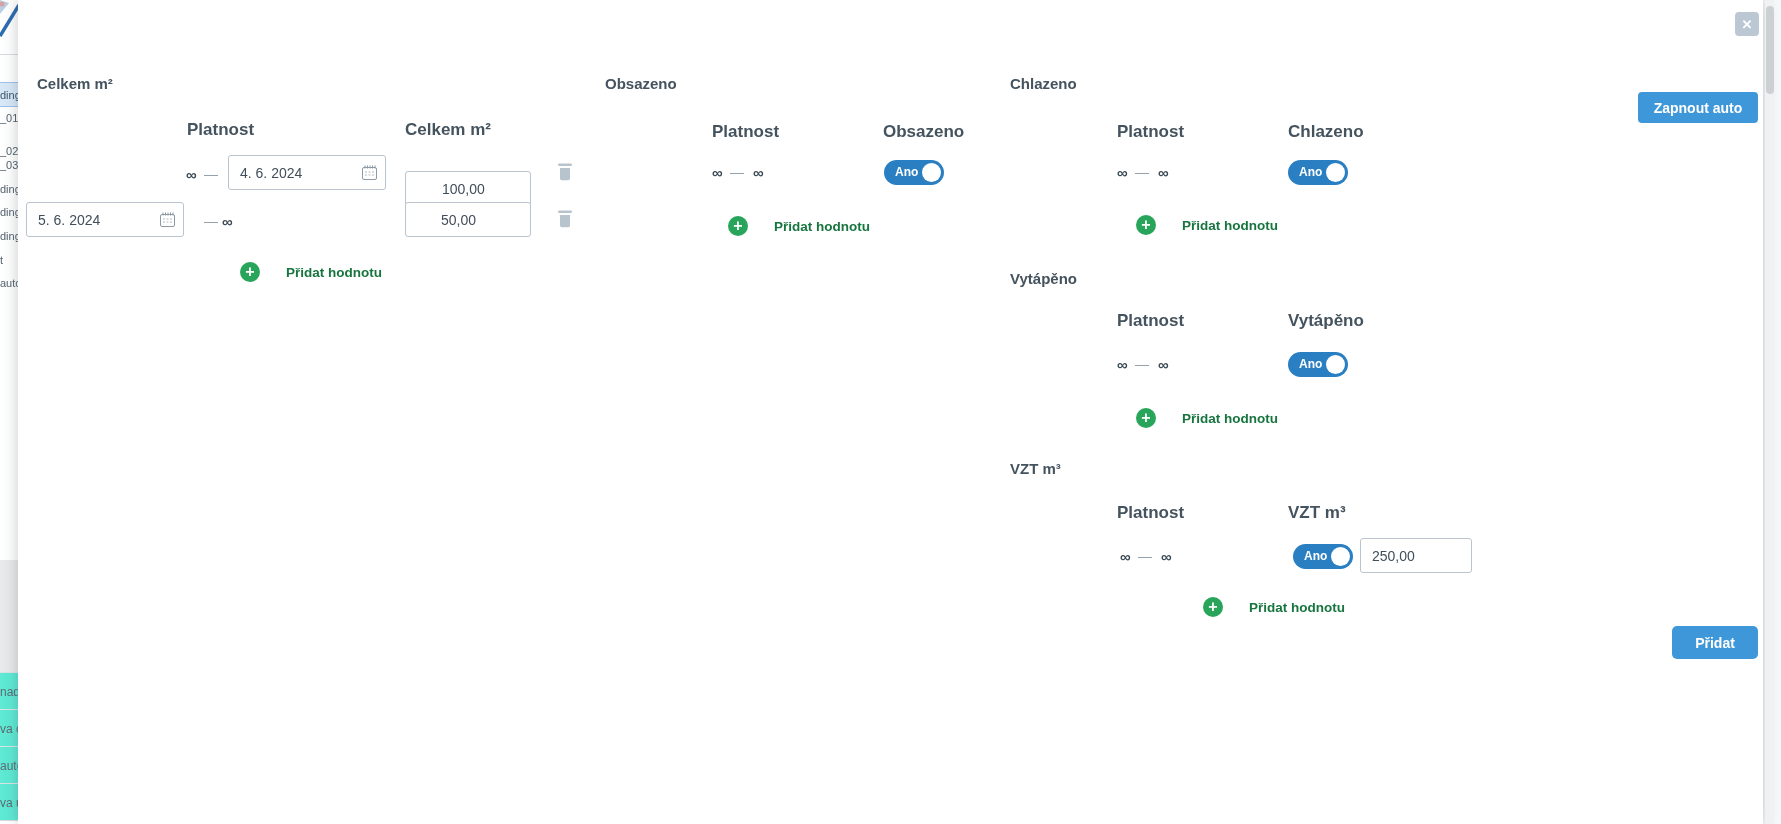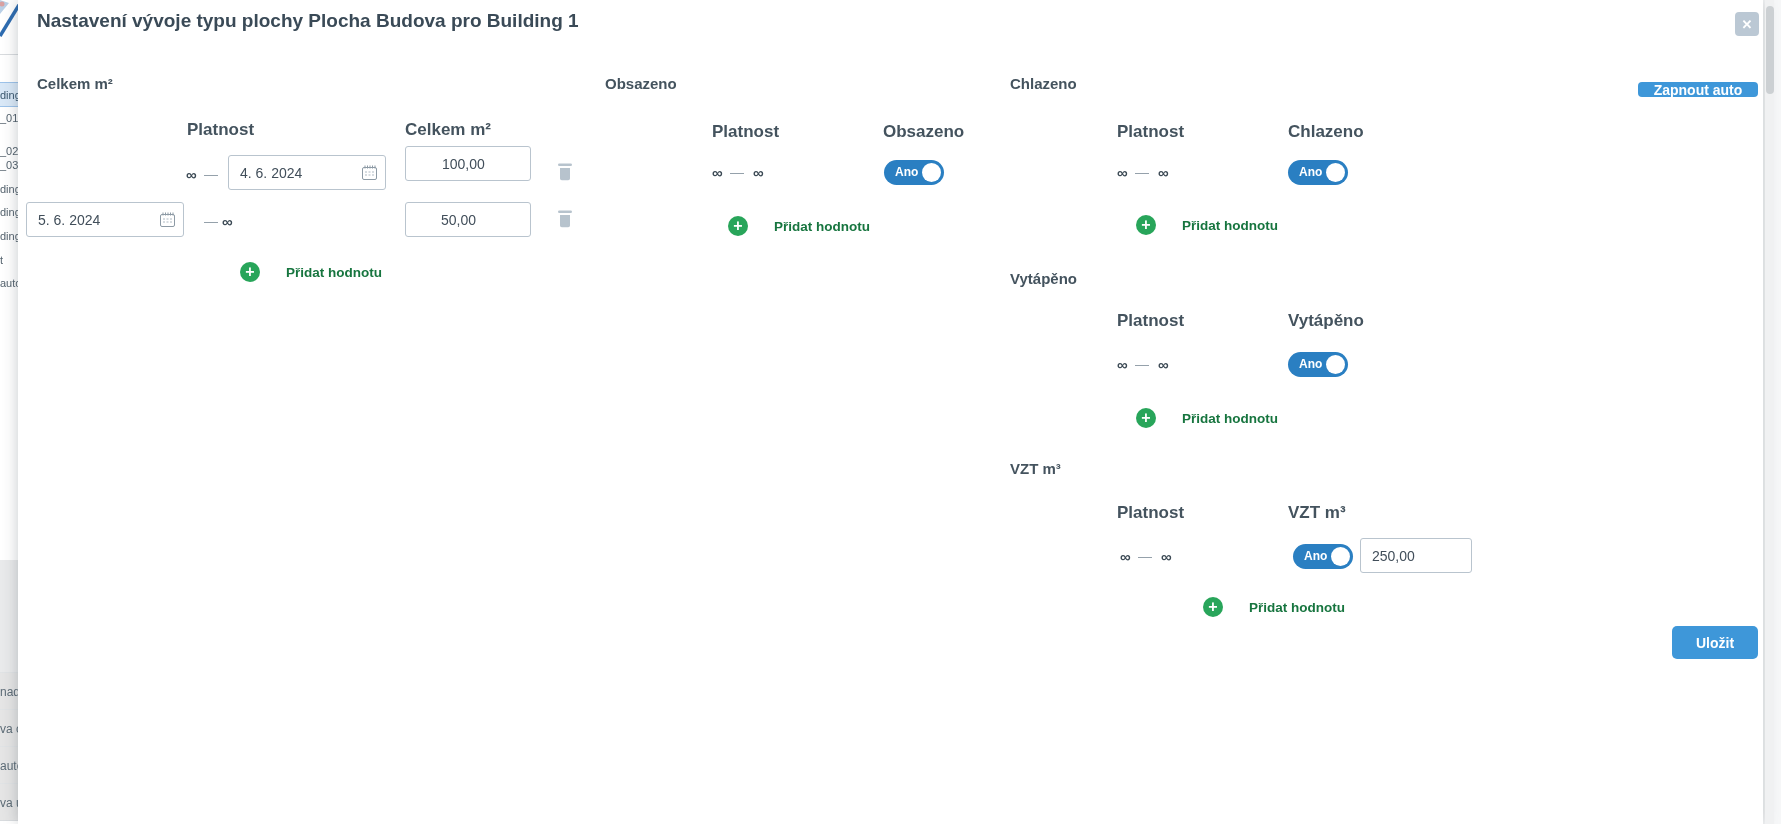--- a/index.html
+++ b/index.html
@@ -85,7 +85,6 @@
 
 <div class="content">
 
-  <div class="dlg-title">Nastavení vývoje typu plochy Plocha Budova pro Building 1</div>
 
   <div class="close-btn">
     <span>✕</span>

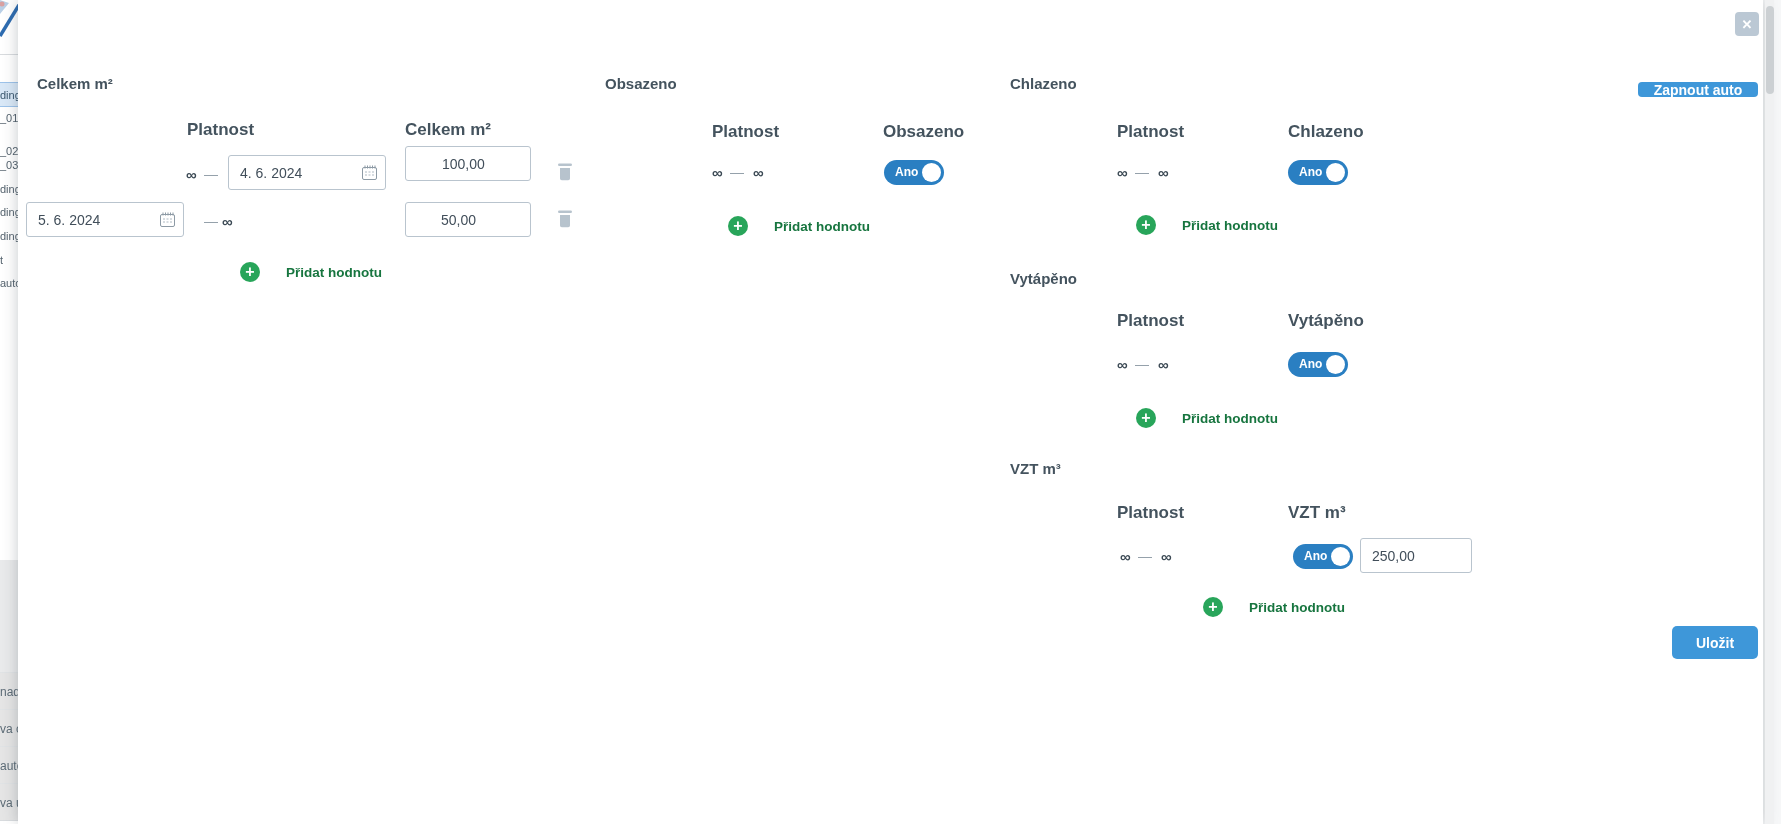--- a/index.html
+++ b/index.html
@@ -90,7 +90,7 @@
     <span>✕</span>
   </div>
 
-  <button class="btn-blue" style="left:1638px;top:82px;width:120px;height:15px">Zapnout auto</button>
+  <button class="btn-blue" style="left:1638px;top:92px;width:120px;height:31px">Zapnout auto</button>
 
   <div class="sec-title" style="left:37px;top:75px">Celkem m²</div>
   <div class="col-hdr" style="left:187px;top:120px">Platnost</div>

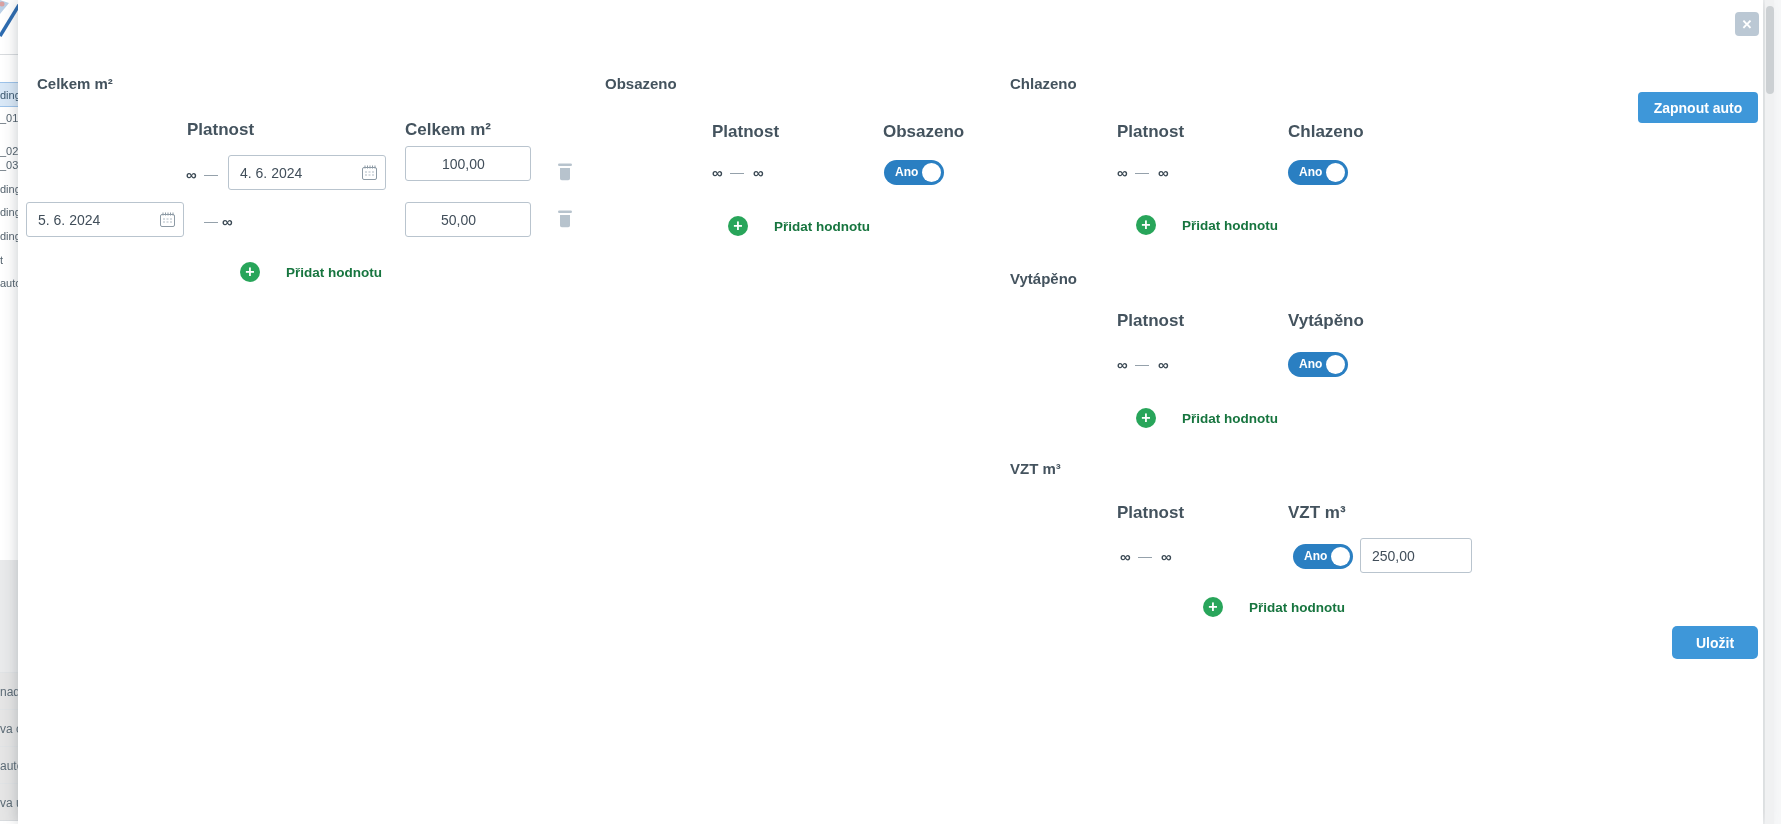--- a/index.html
+++ b/index.html
@@ -108,7 +108,7 @@
       </svg>
     </span>
   </div>
-  <input class="num-input" style="left: 405px; top: 146px; padding-left: 36px;" type="text" value="100,00">
+  <input class="num-input" style="left: 405px; top: 171px; padding-left: 36px;" type="text" value="100,00">
   <span class="trash" style="left:557px;top:161px">
     <svg width="16" height="20" viewBox="0 0 16 20" fill="#b7c3cd">
       <rect x="1" y="2.4" width="14" height="2.6" rx="1.3"></rect>

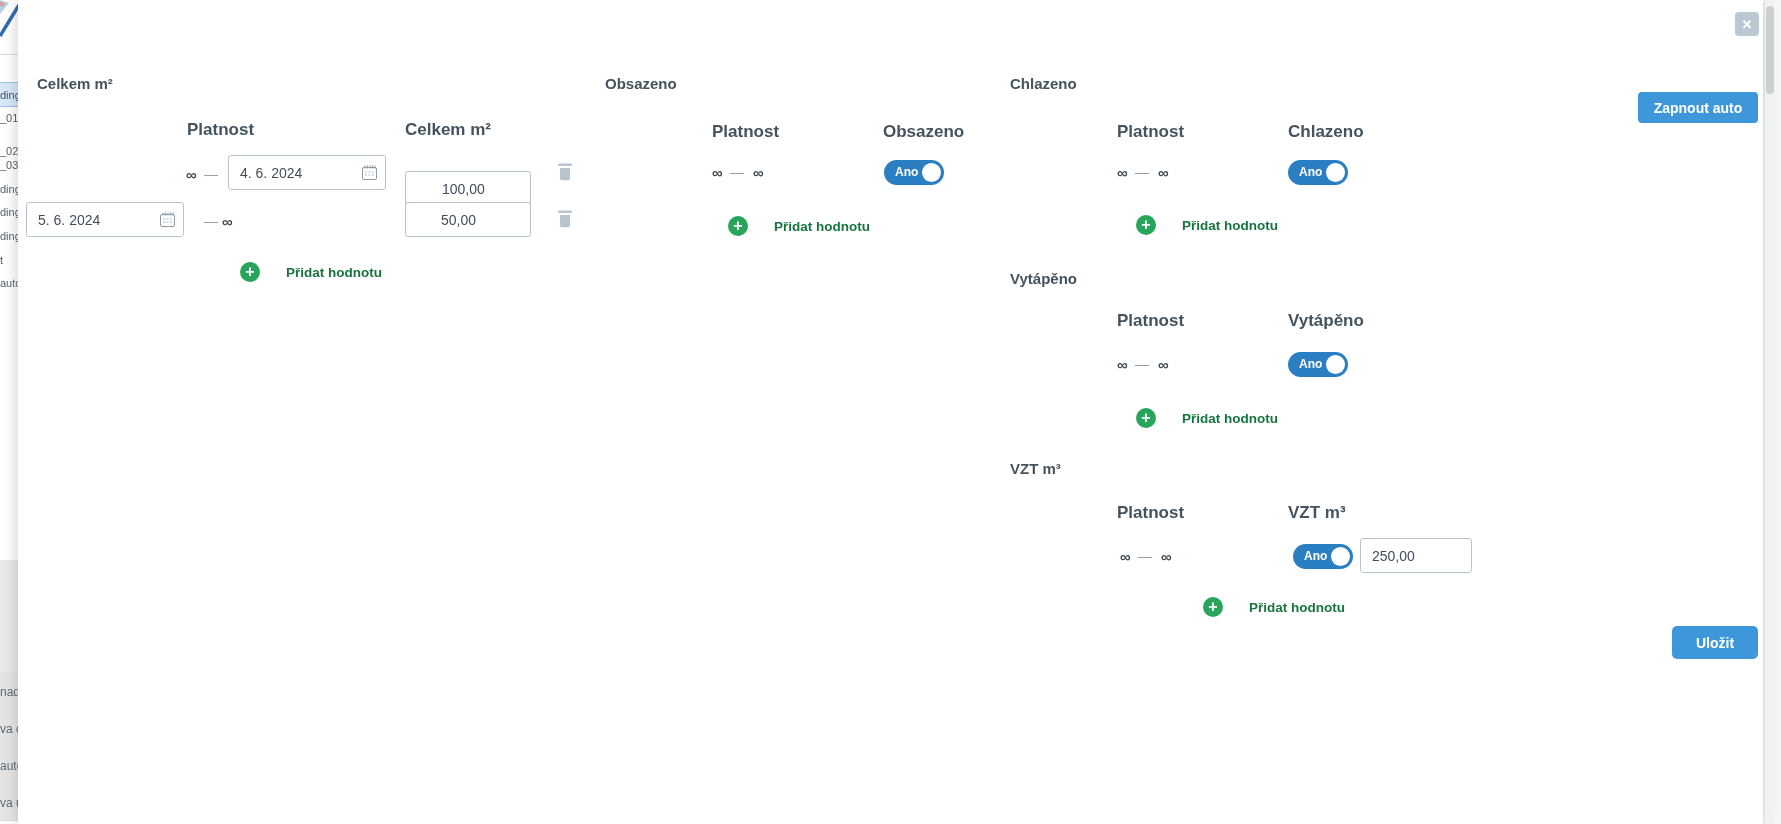--- a/index.html
+++ b/index.html
@@ -202,7 +202,7 @@
     <span class="add-label">Přidat hodnotu</span>
   </div>
 
-  <button class="btn-blue" style="left:1672px;top:626px;width:86px;height:33px;border-radius:5px">Uložit</button>
+  <button class="btn-blue" style="left:1672px;top:626px;width:86px;height:33px;border-radius:5px">Přidat</button>
 
 </div>
 

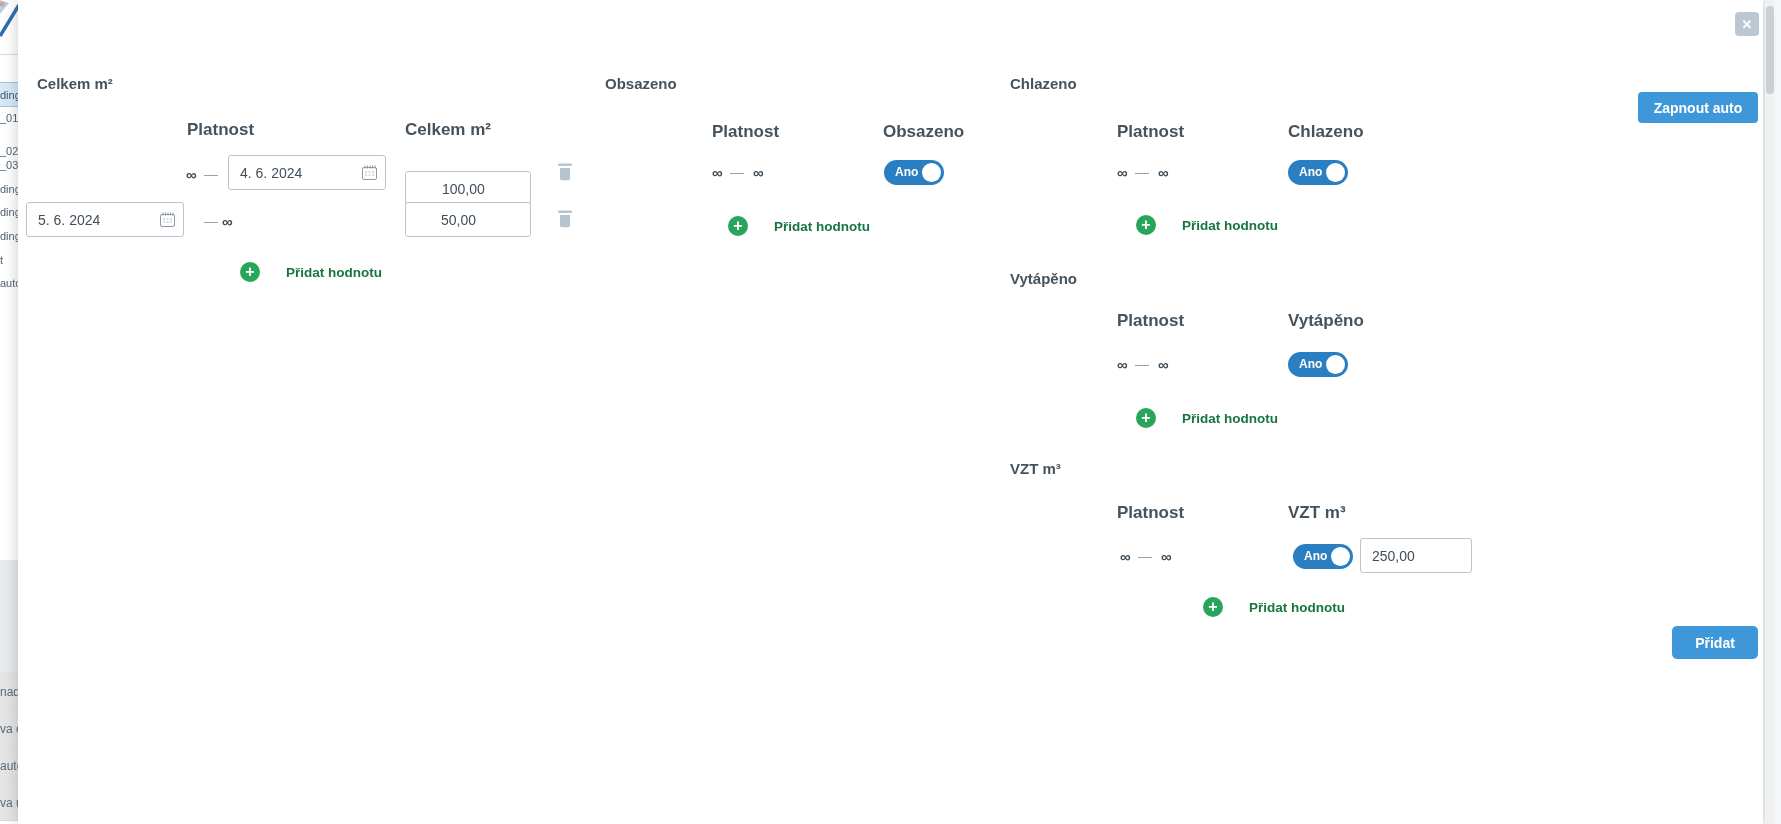--- a/index.html
+++ b/index.html
@@ -19,7 +19,7 @@
   .bg-row.hl{background:#d9e8f7;border-top:1px solid #9dc3ea;border-bottom:1px solid #9dc3ea;color:#3a576e;}
   .bg-gray-block{position:absolute;left:0;top:560px;width:26px;height:112px;background:#e9eaeb;}
   .bg-brow{position:absolute;left:0;width:26px;height:37px;border-top:1px solid #e0e3e5;
-    font-size:12px;color:#5d6c77;display:flex;align-items:center;white-space:nowrap;overflow:hidden;background:#e5e5e5;}
+    font-size:12px;color:#5d6c77;display:flex;align-items:center;white-space:nowrap;overflow:hidden;background:#5eead4;}
   
   .modal{position:absolute;left:18px;top:0;width:1745px;height:824px;background:#fff;
     box-shadow:0 0 14px rgba(50,60,70,.28);z-index:1;}

